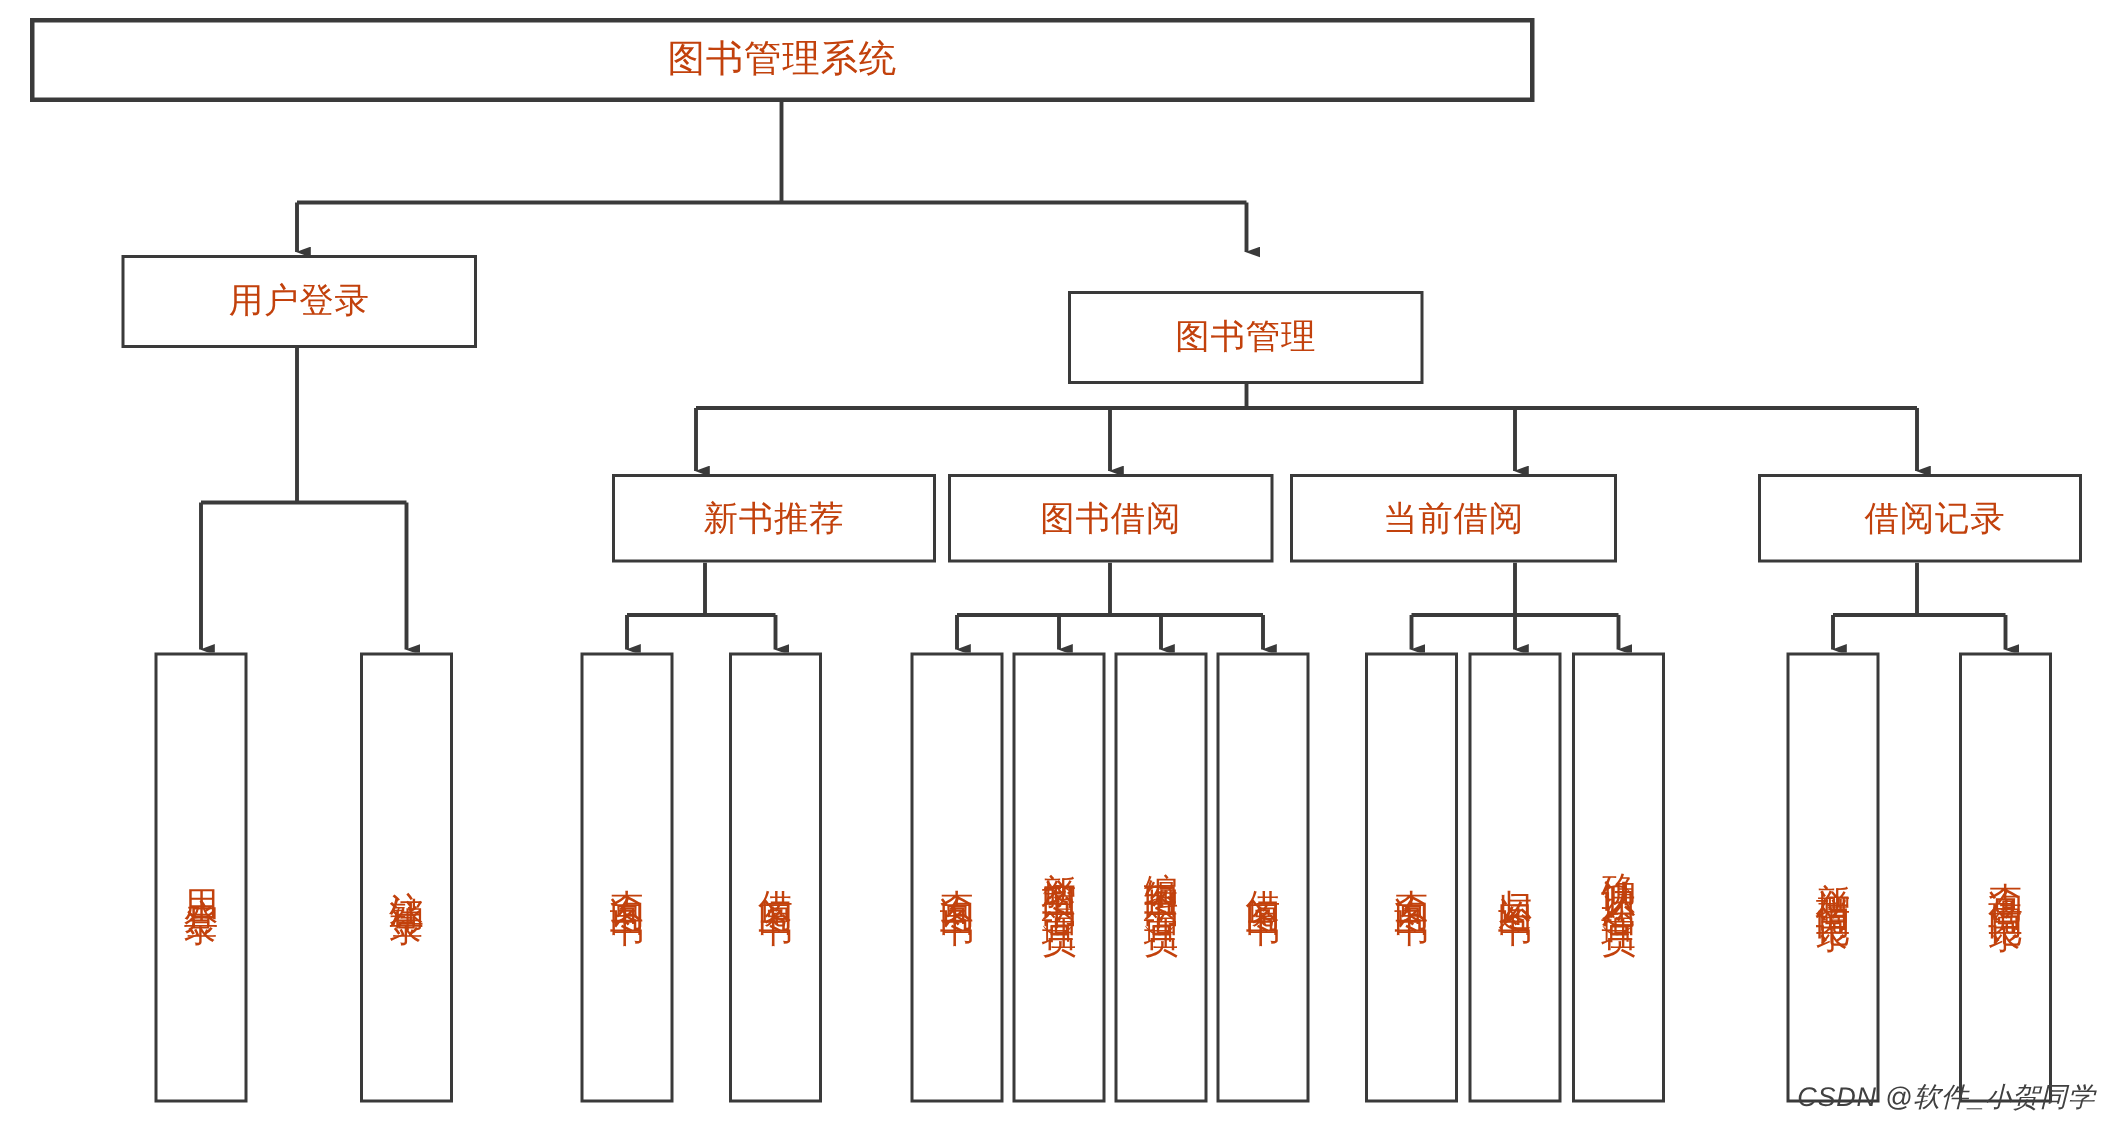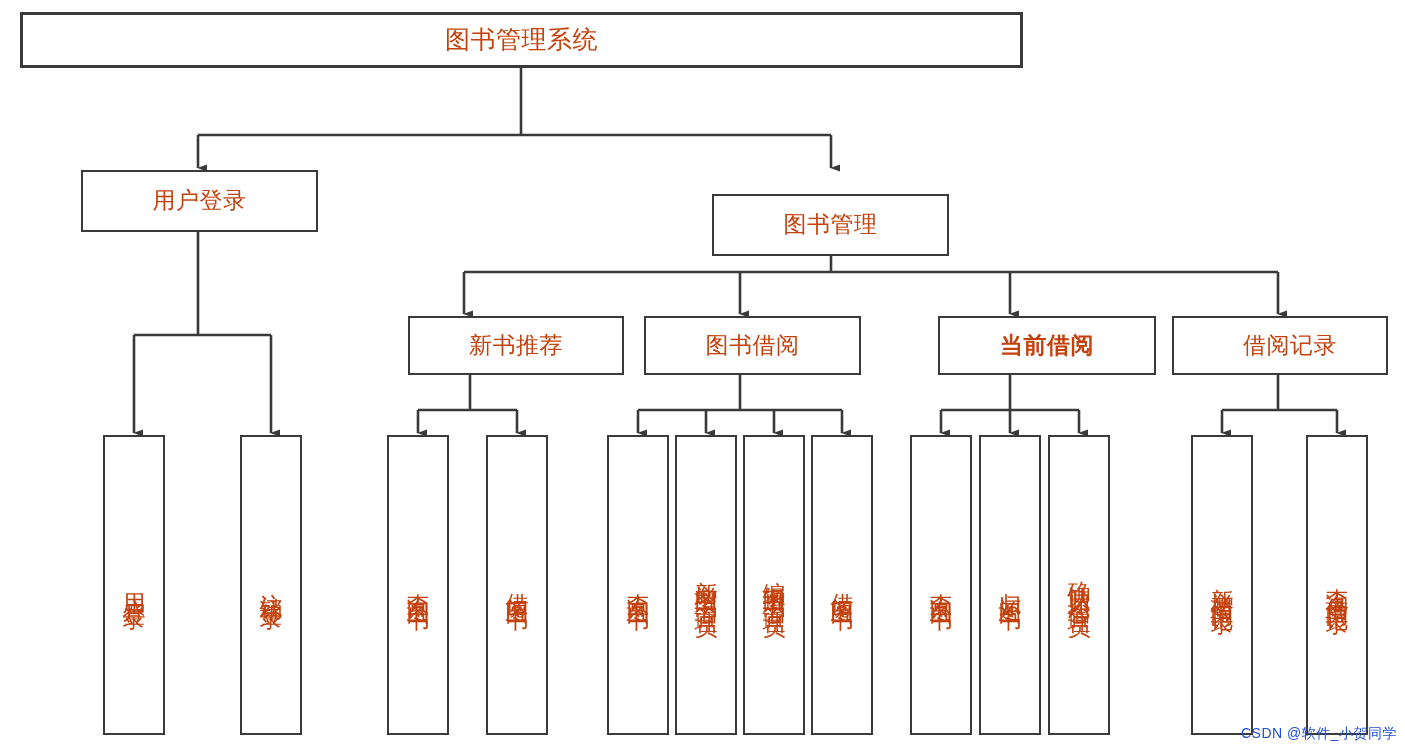--- a/index.html
+++ b/index.html
@@ -147,7 +147,7 @@
   <div class="node node-l2" style="left:362px; top:316px; width:216px; height:59px;margin-left:46px;">
     <span class="node-label">新书推荐</span>
   </div>
-  <div class="node node-l2" style="left:632px; top:316px; width:217px; height:59px;margin-left:12px;">
+  <div class="node node-l2" style="left:632px; top:316px; width:217px; height:59px;">
     <span class="node-label">图书借阅</span>
   </div>
   <div class="node node-l2" style="left:938px; top:316px; width:218px; height:59px;font-weight:bold;">

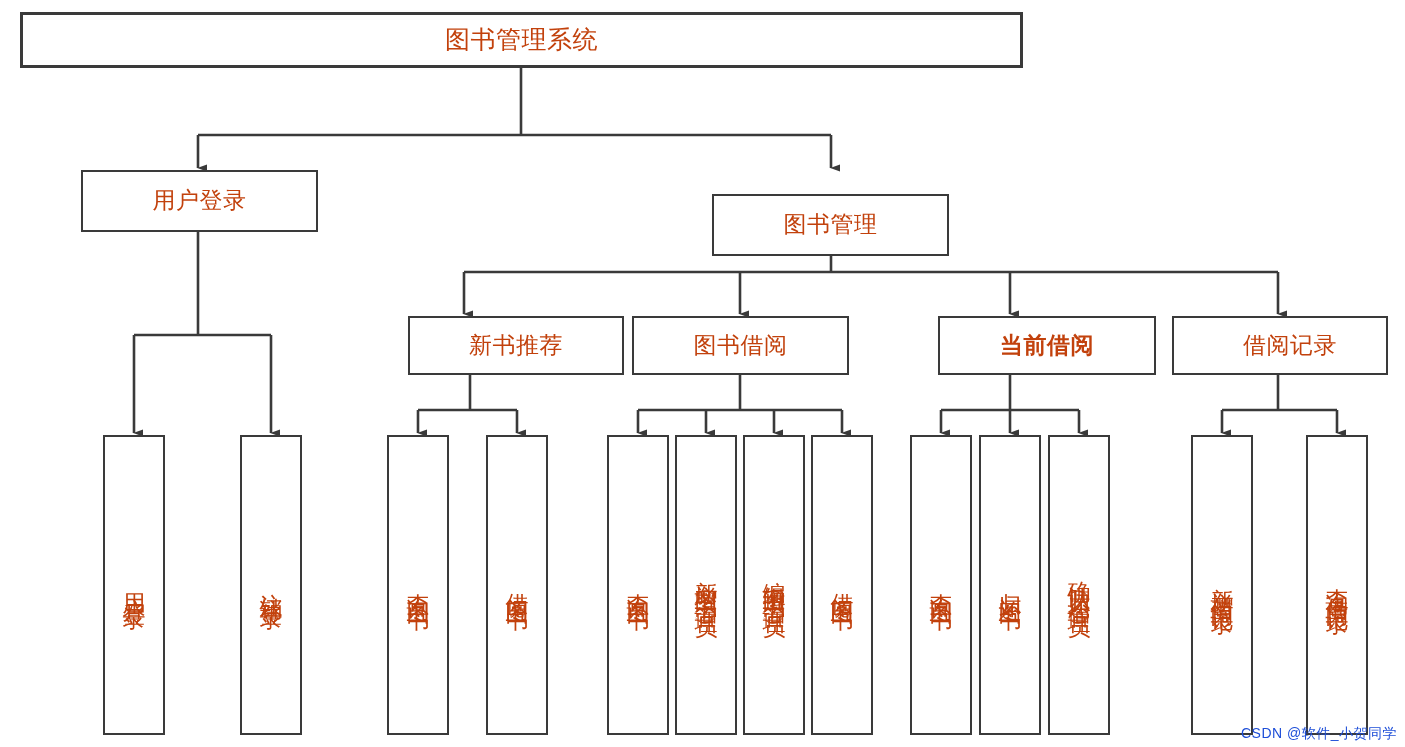--- a/index.html
+++ b/index.html
@@ -150,7 +150,7 @@
   <div class="node node-l2" style="left:632px; top:316px; width:217px; height:59px;">
     <span class="node-label">图书借阅</span>
   </div>
-  <div class="node node-l2" style="left:938px; top:316px; width:218px; height:59px;font-weight:bold;">
+  <div class="node node-l2" style="left:860px; top:316px; width:218px; height:59px;">
     <span class="node-label">当前借阅</span>
   </div>
   <div class="node node-l2" style="left:1172px; top:316px; width:216px; height:59px;padding-left:20px;">

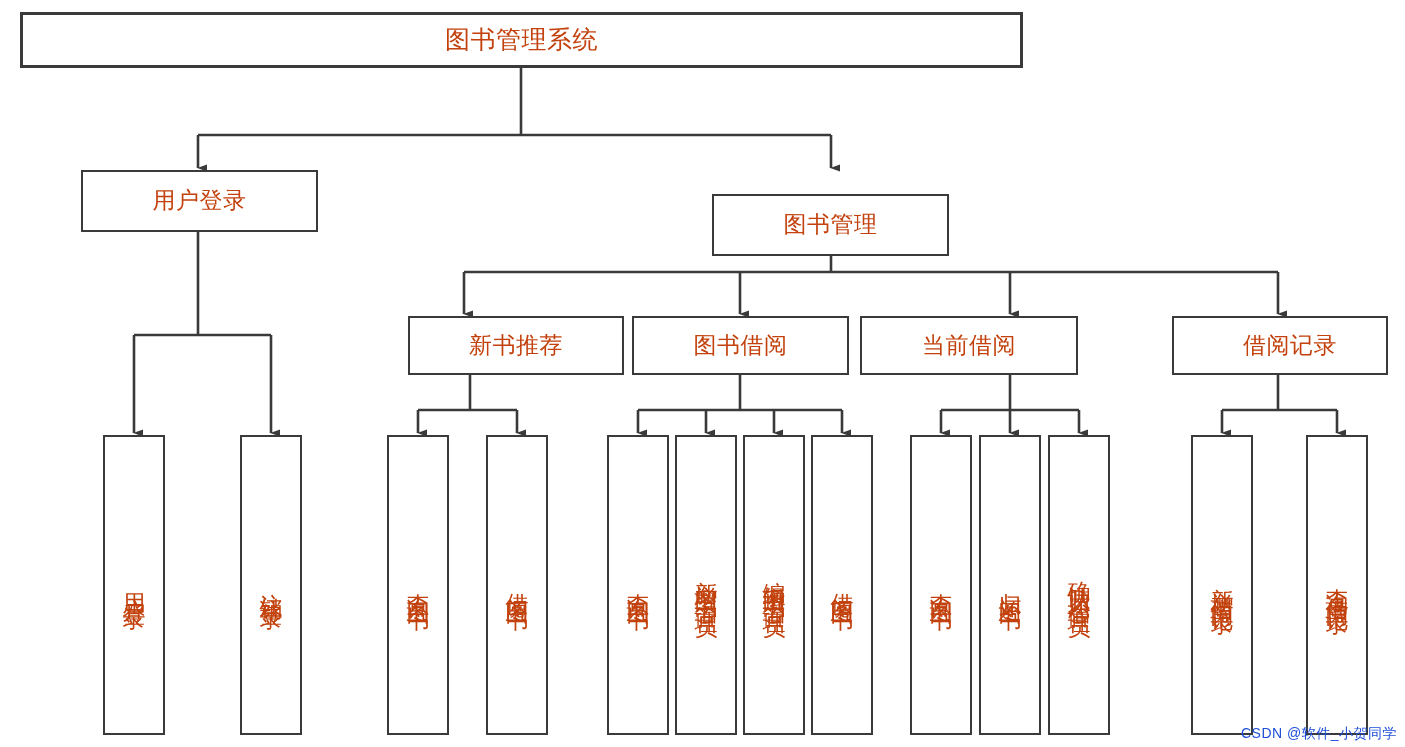--- a/index.html
+++ b/index.html
@@ -69,11 +69,12 @@
     position: absolute;
     right: 8px;
     bottom: 4px;
-    font-size: 14px;
-    color: #1d4ed8;
+    font-size: 18px;
+    color: #404040;
     letter-spacing: 0.5px;
     white-space: nowrap;
     user-select: none;
+    font-style: italic;
   }
 </style>
 </head>

